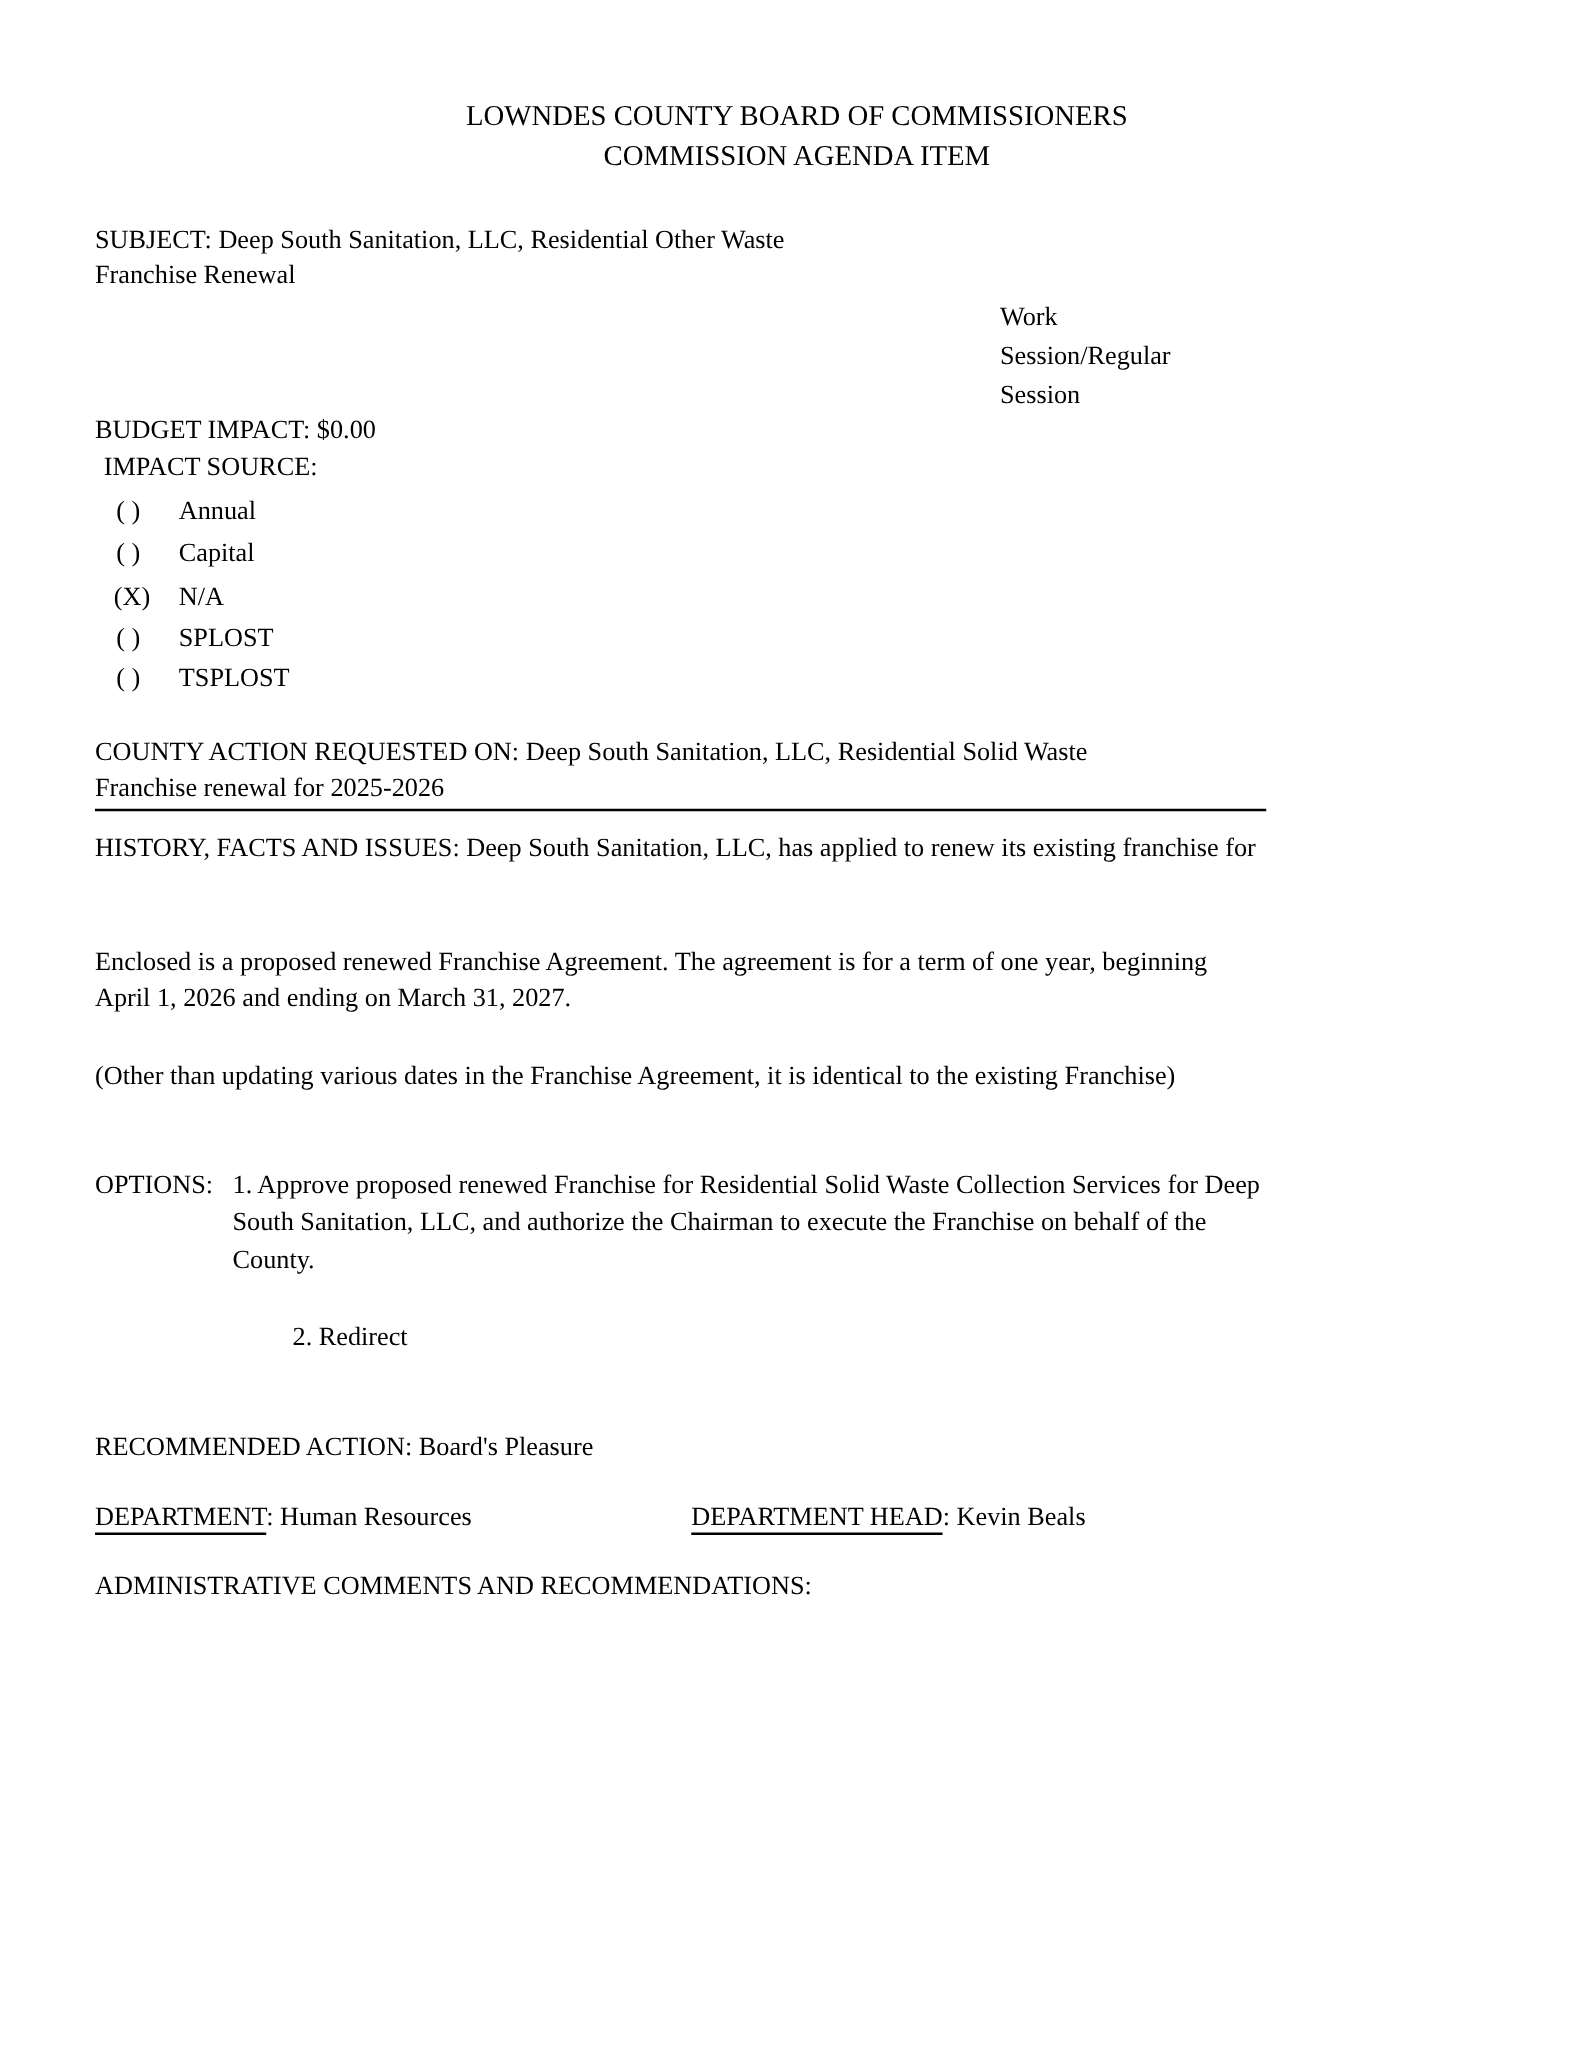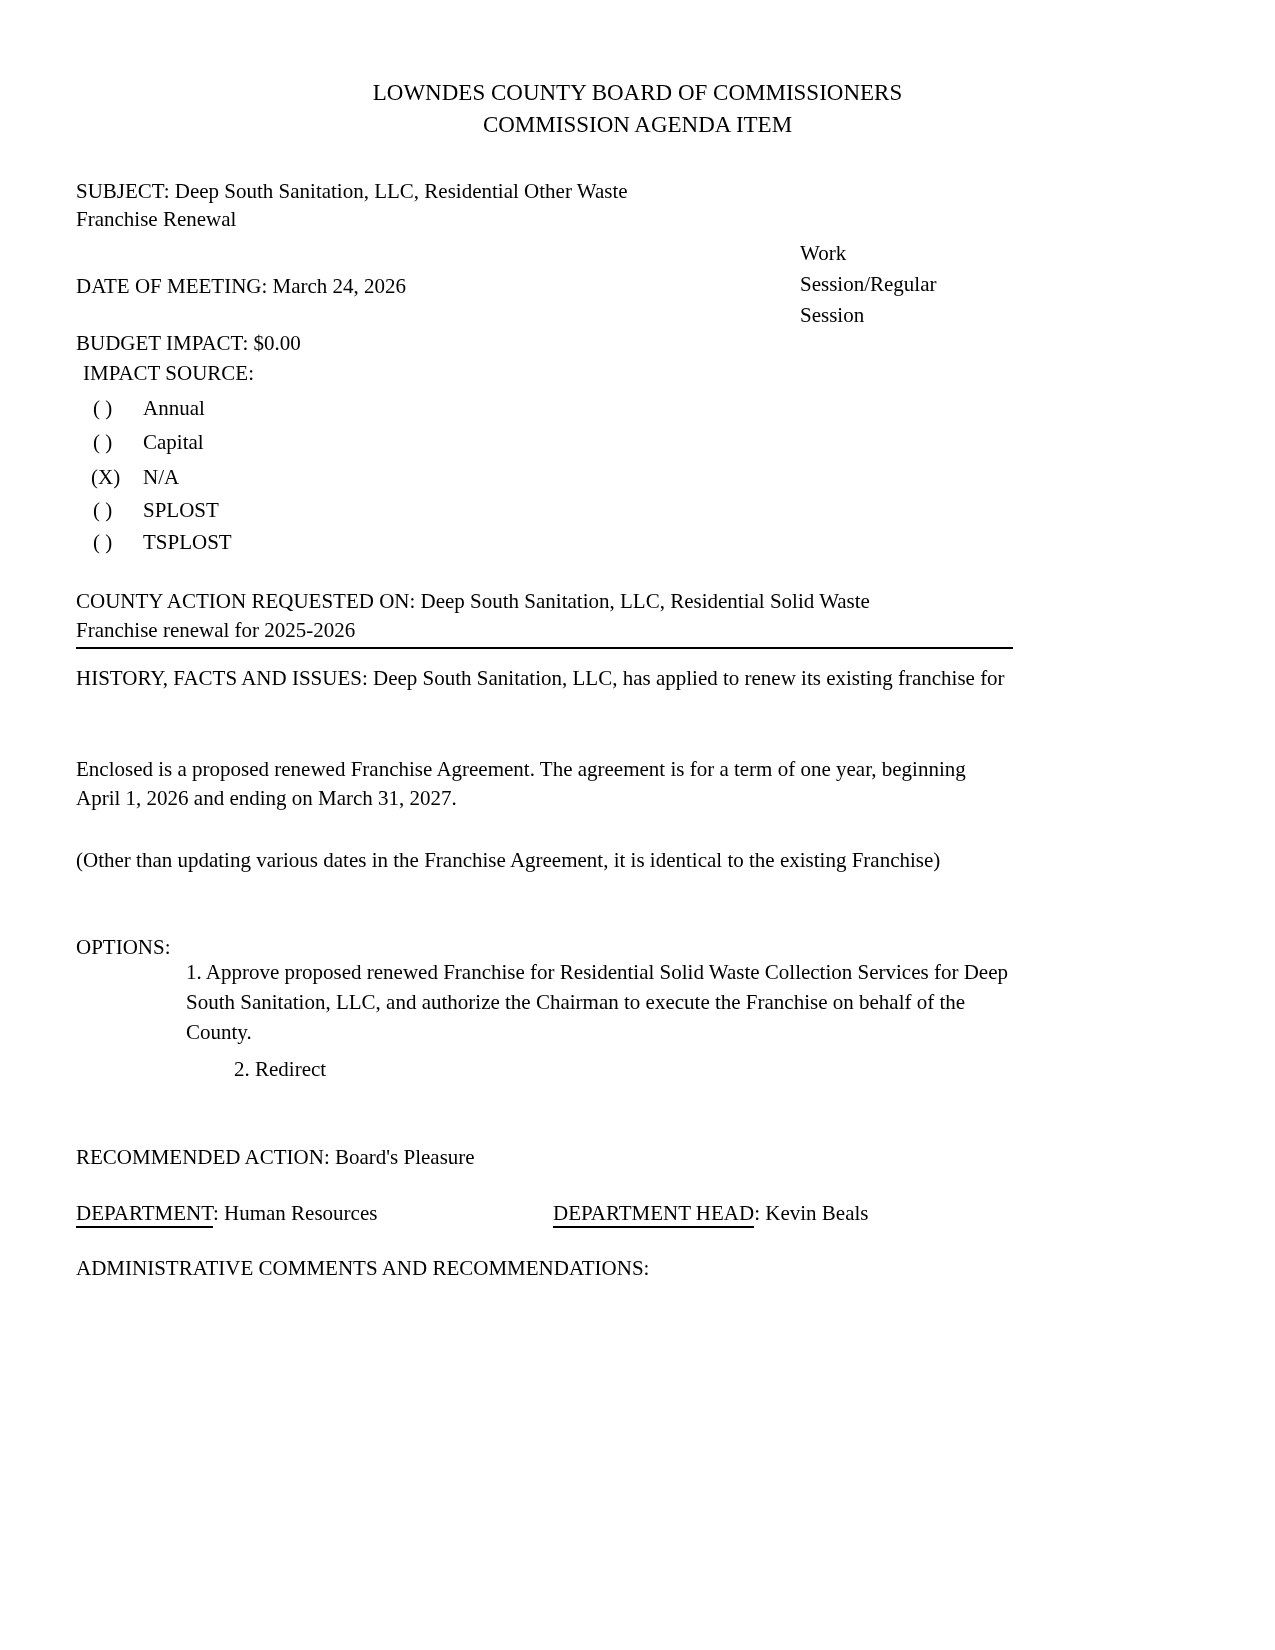--- a/index.html
+++ b/index.html
@@ -70,7 +70,6 @@
     <div>Session</div>
   </div>
 
-  <div class="abs body-line date-line">DATE OF MEETING: March 24, 2026</div>
 
   <div class="abs body-line budget-line">BUDGET IMPACT: $0.00</div>
 

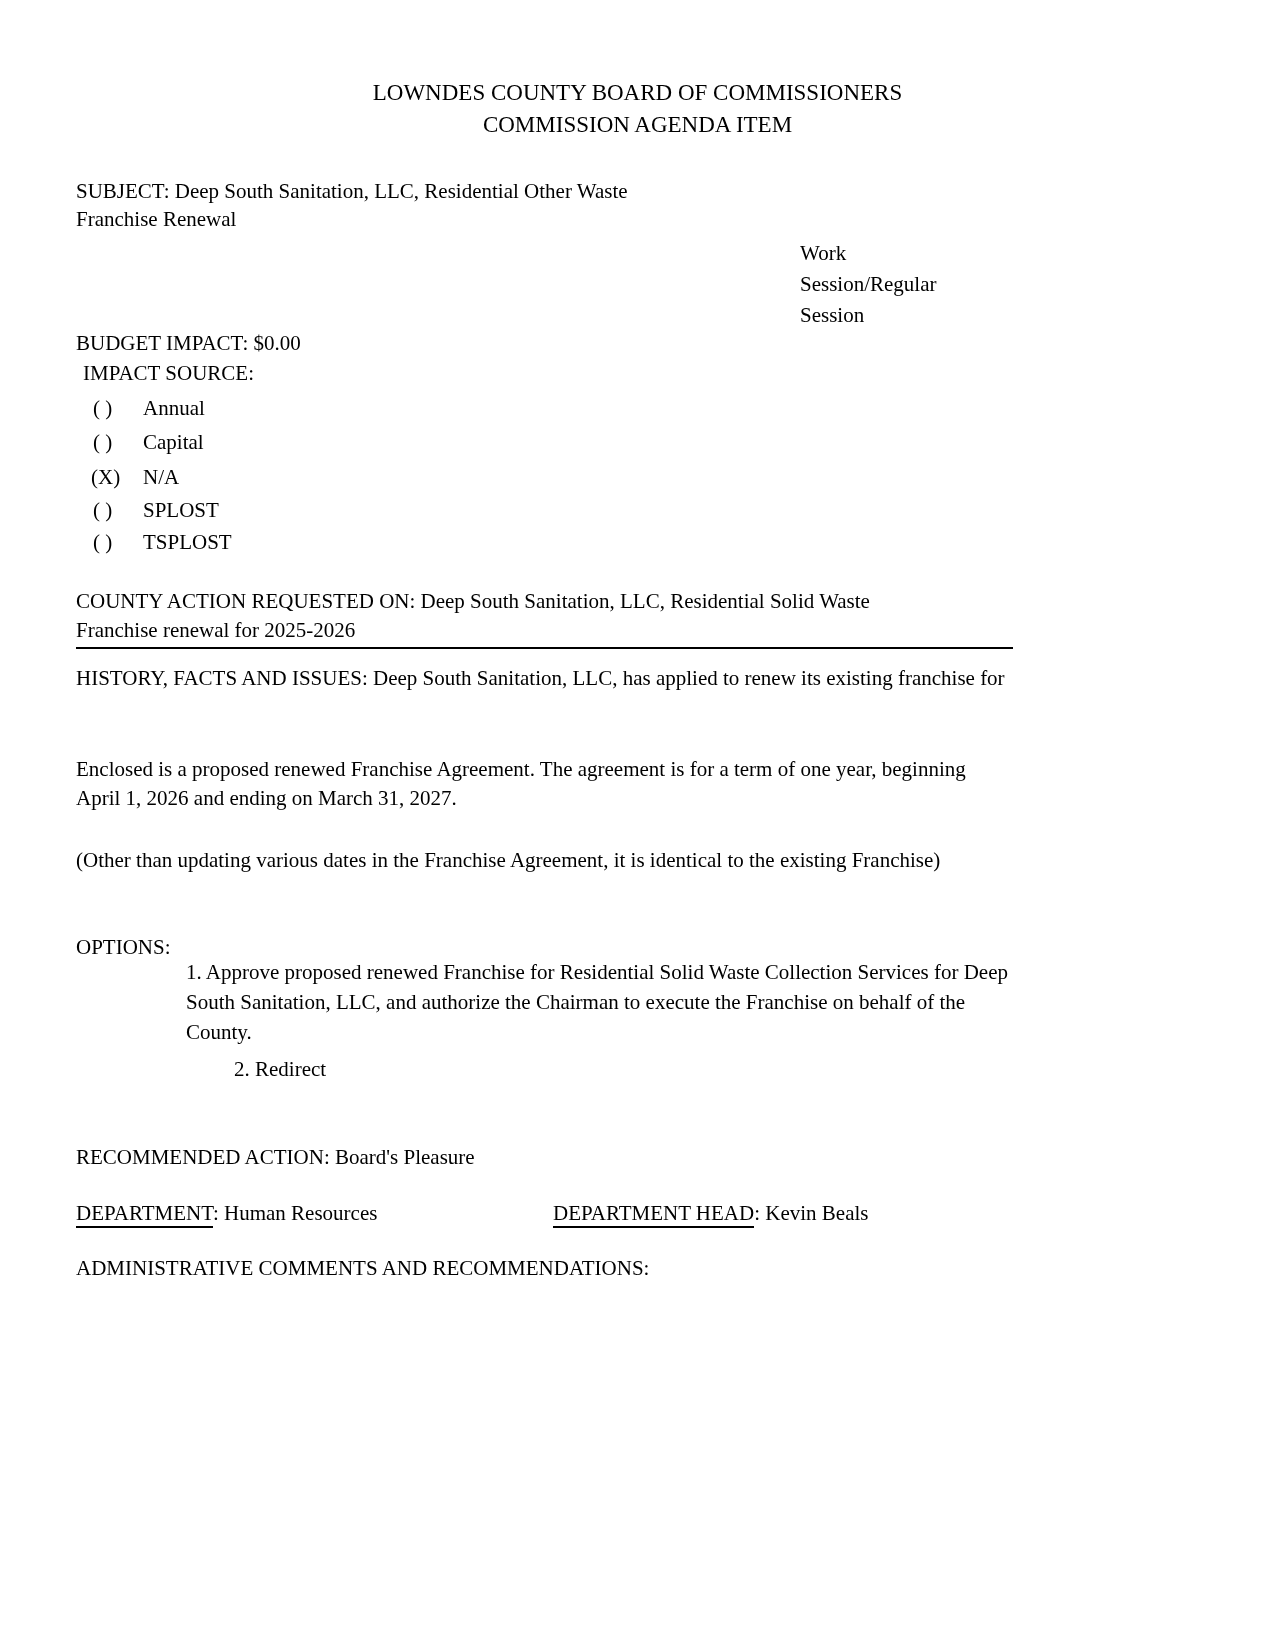--- a/index.html
+++ b/index.html
@@ -41,7 +41,7 @@
   .enclosed{left:76px;top:755px;line-height:29px;}
   .note-line{left:76px;top:845px;}
   .options-label{left:76px;top:932px;}
-  .options-item1{left:186px;top:932px;line-height:30px;margin-top:25px;}
+  .options-item1{left:186px;top:932px;line-height:30px;}
   .options-item2{left:186px;top:1054px;margin-left:48px;}
   .recommended{left:76px;top:1142px;}
   .dept{left:76px;top:1198px;}

